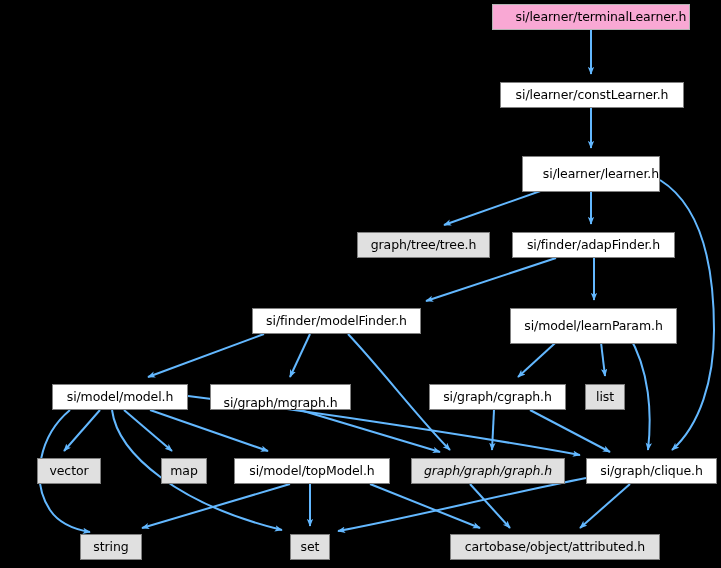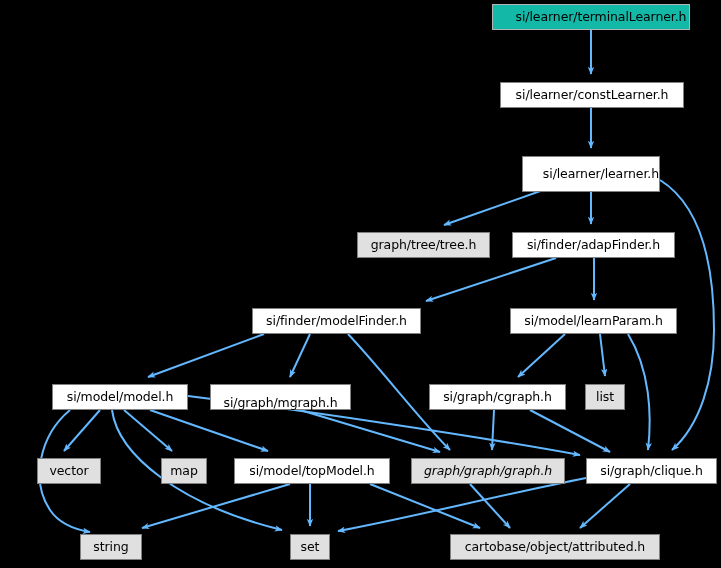--- a/index.html
+++ b/index.html
@@ -41,7 +41,7 @@
     background: #e0e0e0;
   }
   .node.root {
-    background: #14b8a6;
+    background: #f9a8d4;
     border: 1px solid #b3b3b3;
     padding-left: 20px;
   }

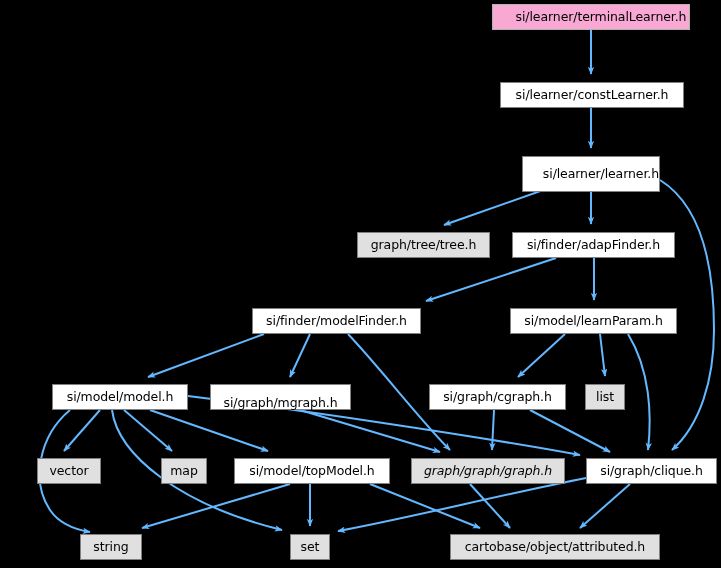--- a/index.html
+++ b/index.html
@@ -109,7 +109,7 @@
       <div class="node" style="left: 252px; top: 308px; width: 169px; height: 26px;">
         <span class="node-label">si/finder/modelFinder.h</span>
       </div>
-      <div class="node" style="left: 510px; top: 308px; width: 167px; height: 26px;">
+      <div class="node" style="left: 510px; top: 308px; width: 167px; height: 36px;">
         <span class="node-label">si/model/learnParam.h</span>
       </div>
       <div class="node" style="left: 52px; top: 384px; width: 136px; height: 26px;">

